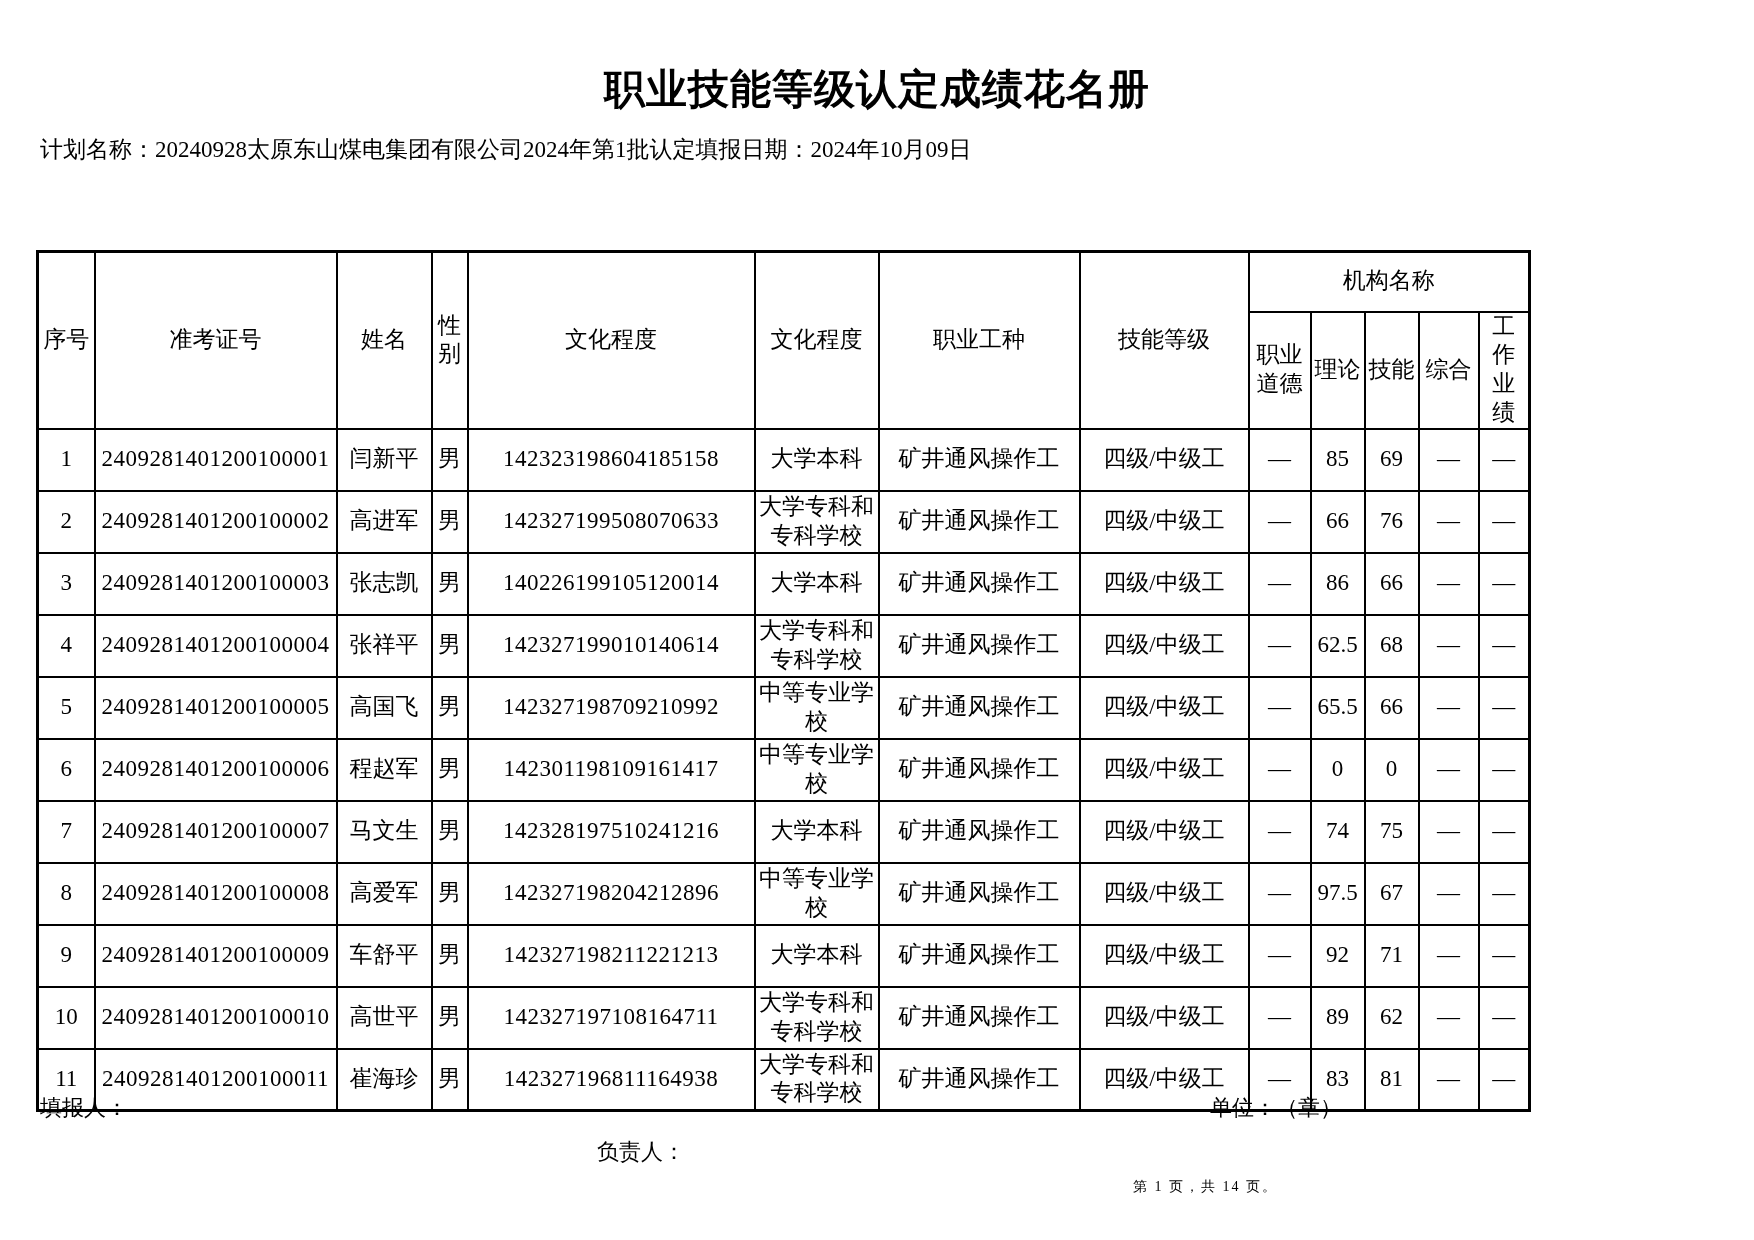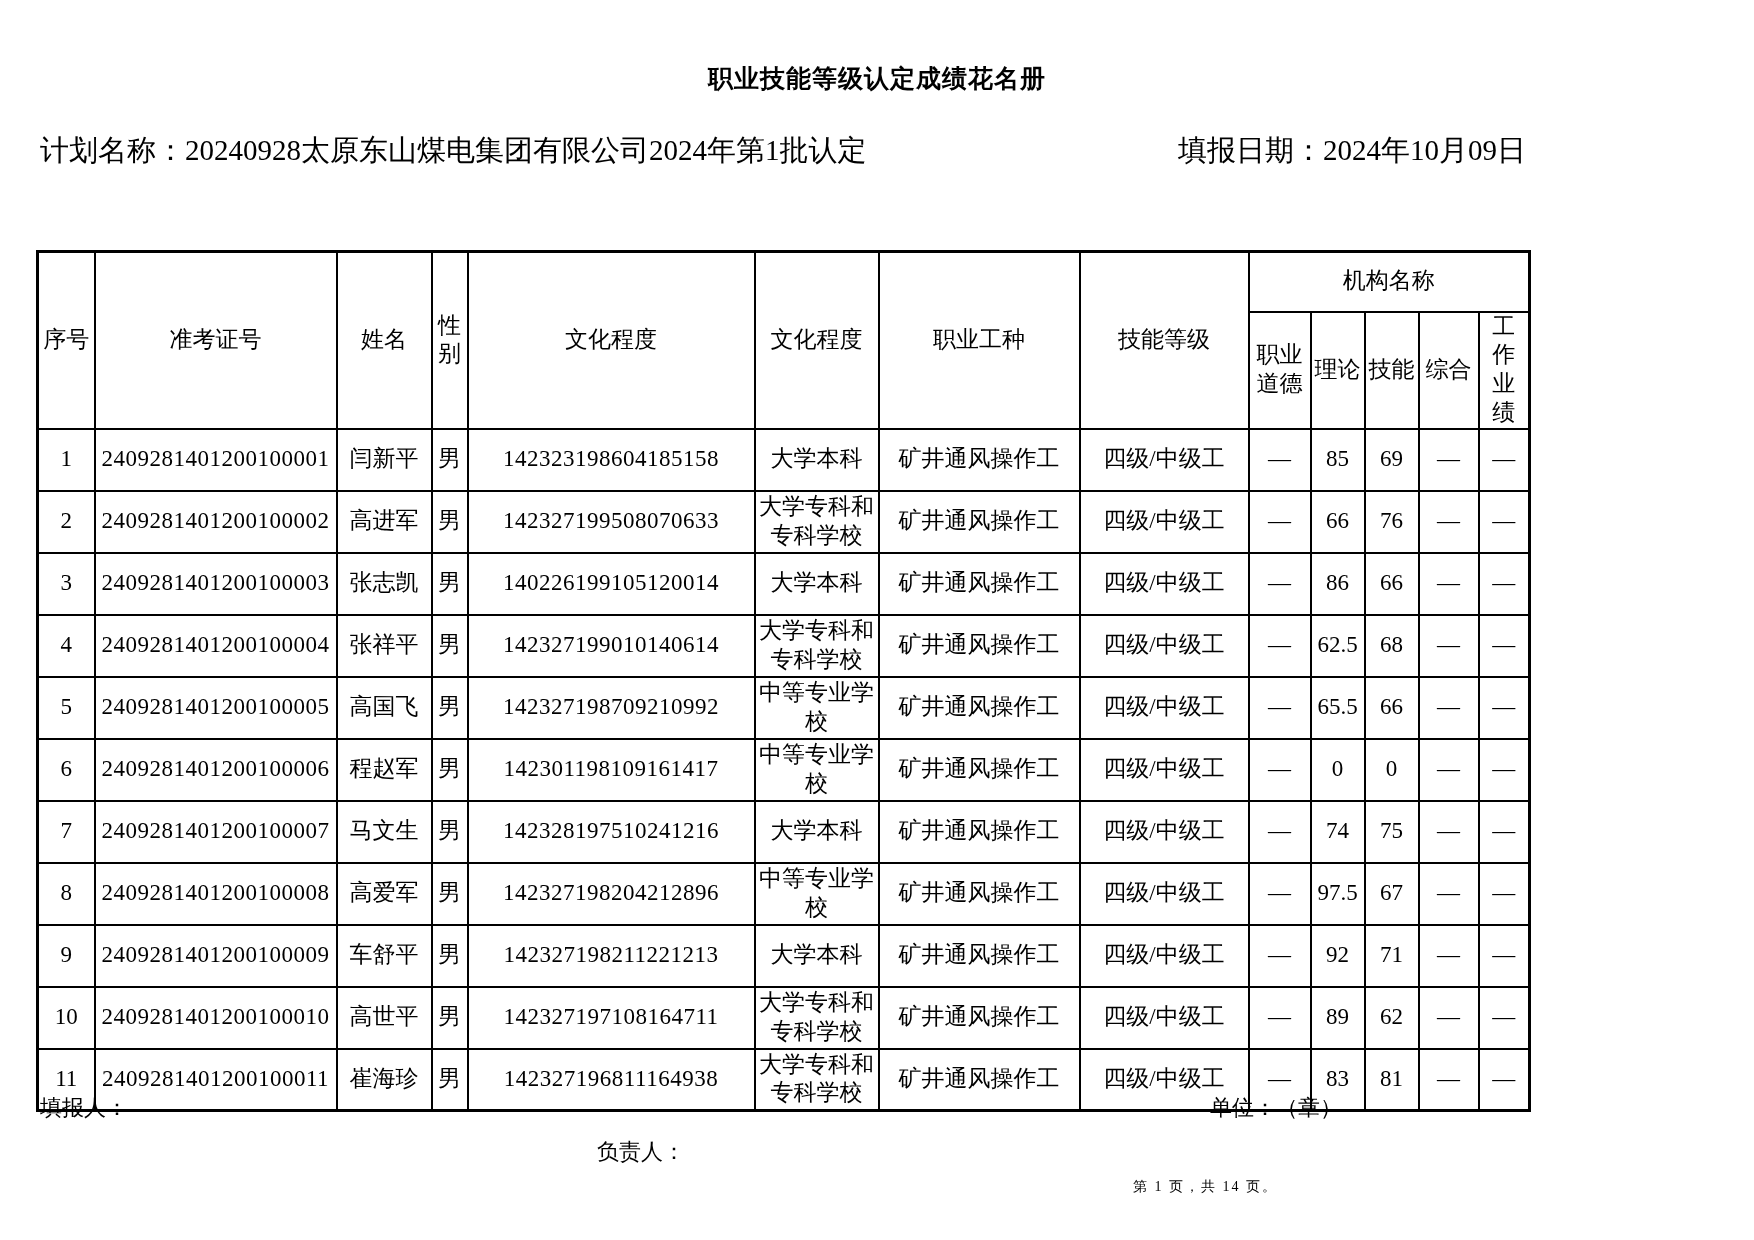--- a/index.html
+++ b/index.html
@@ -17,7 +17,7 @@
     position: absolute; top: 62px; left: 0; width: 100%;
     text-align: center;
     font-family: "Liberation Sans", "DejaVu Sans", sans-serif;
-    font-weight: 700; font-size: 25px; letter-spacing: 1px;
+    font-weight: 700; font-size: 41px; letter-spacing: 1px;
   }
 
   .meta-row {

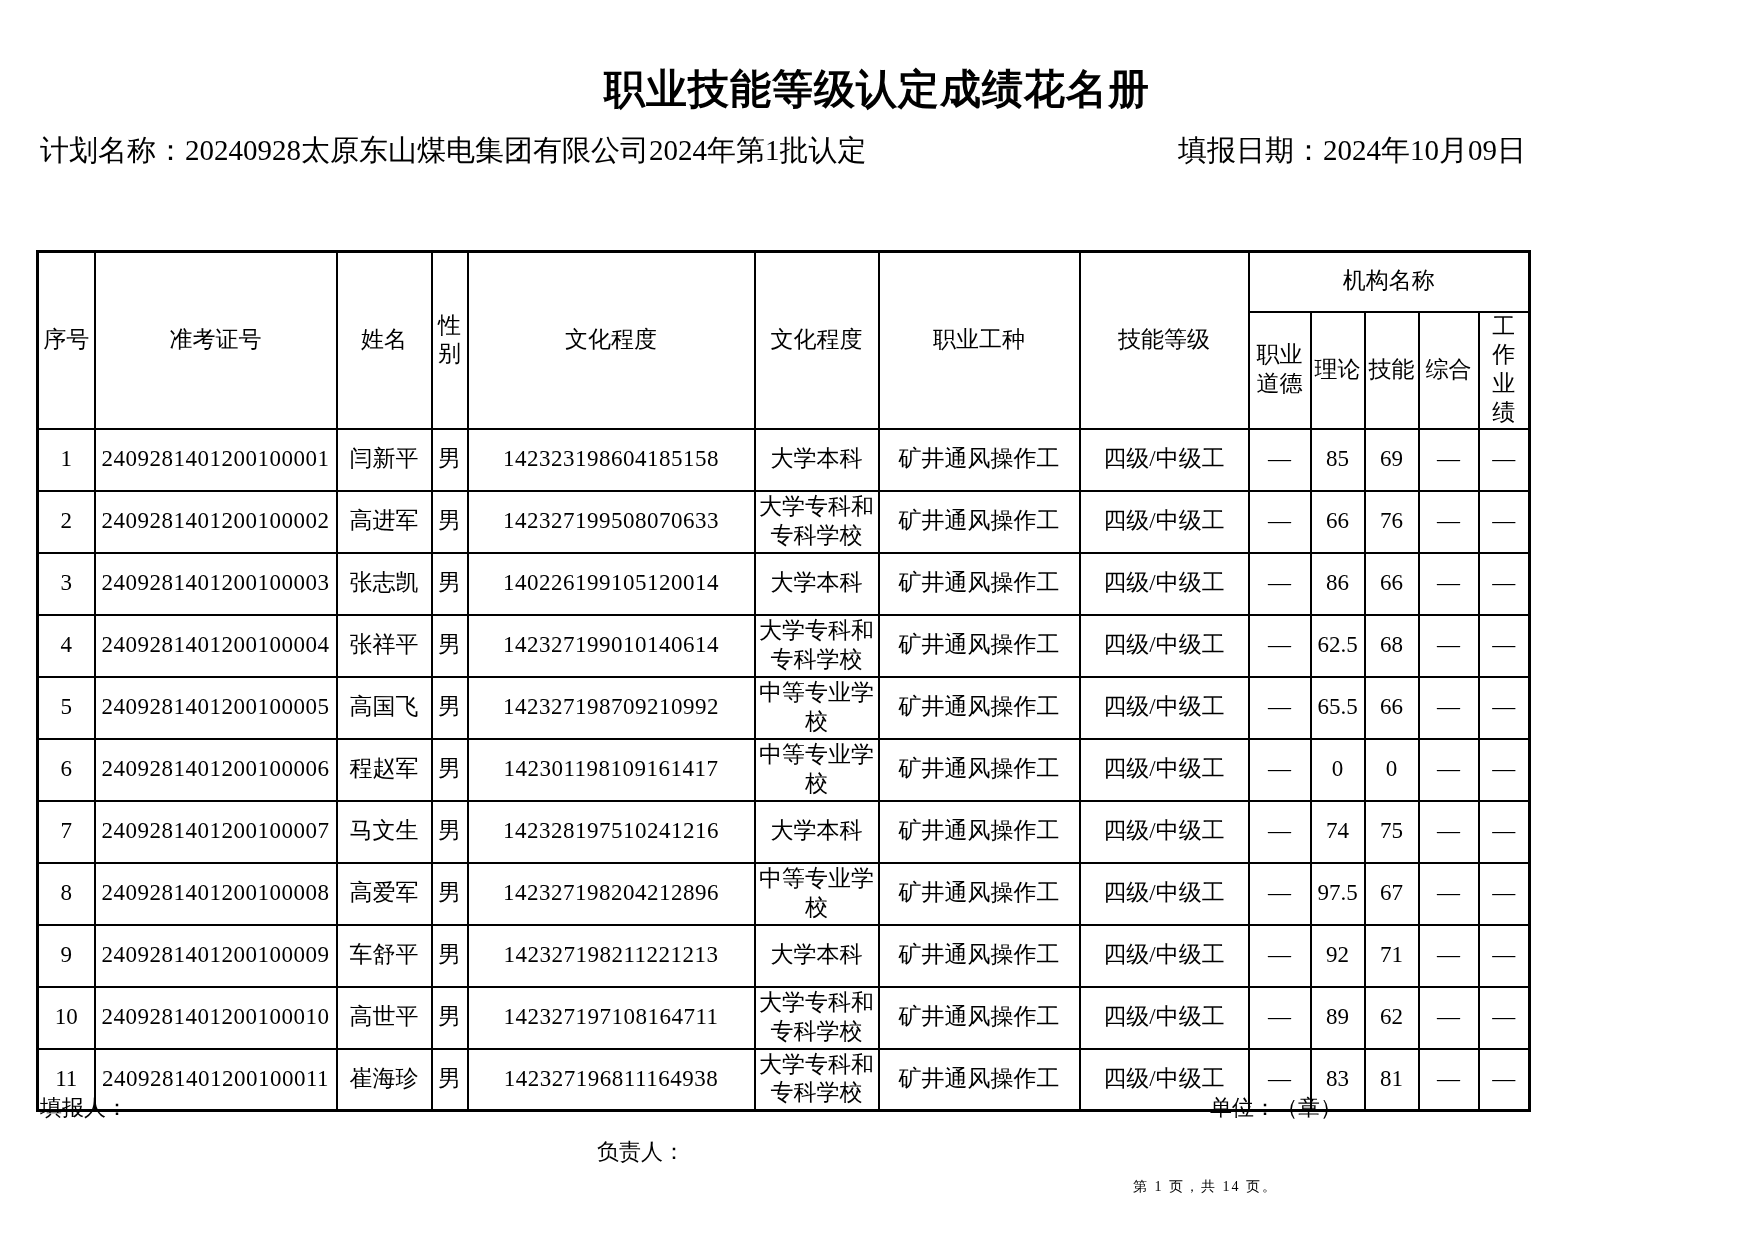--- a/index.html
+++ b/index.html
@@ -22,8 +22,8 @@
 
   .meta-row {
     position: absolute; left: 40px; right: 228px;
-    display: flex; justify-content: space-between;
-    font-size: 29px; line-height: 30px; white-space: nowrap; gap: 30px;
+    display: flex; 
+    font-size: 23px; line-height: 30px; white-space: nowrap;
   }
   .meta-row.first  { top: 135px; }
   .meta-row.second { top: 200px; }

